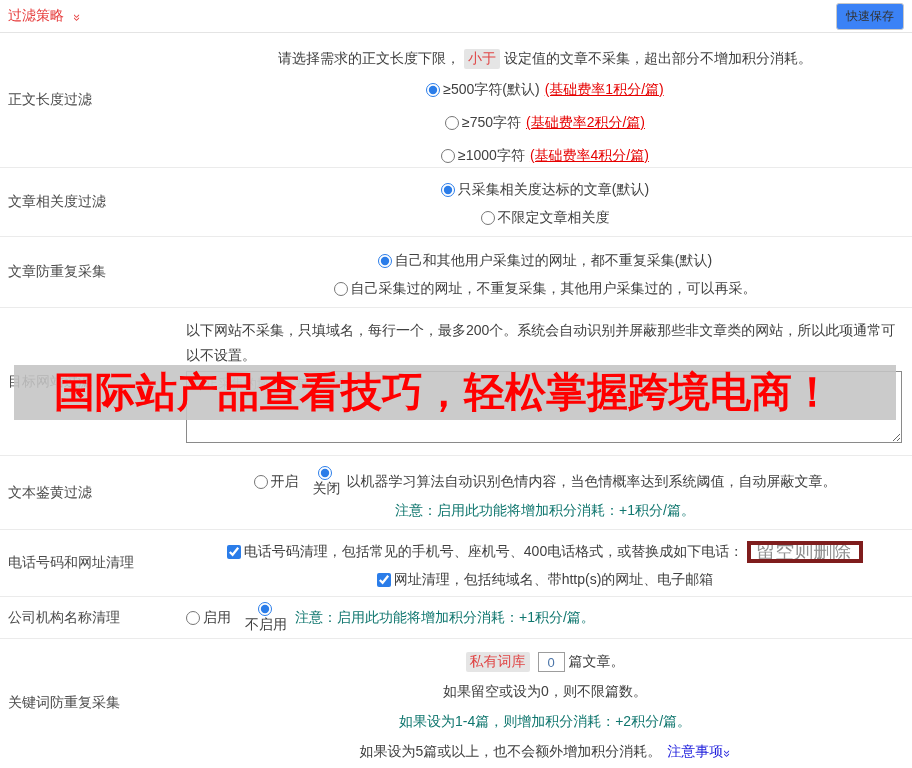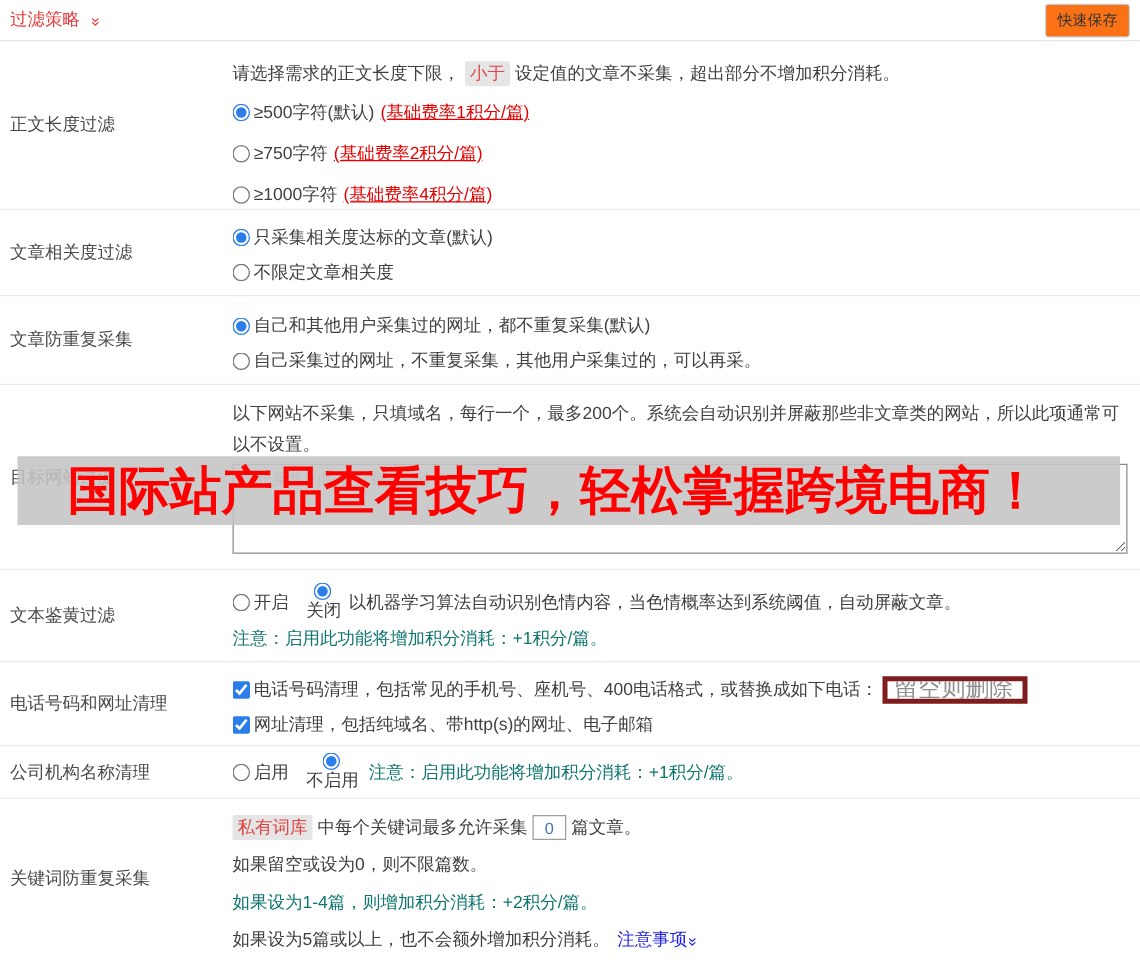--- a/index.html
+++ b/index.html
@@ -22,7 +22,7 @@
   .chevron-red{ color:#e63b3b; }
   .chevron-blue{ color:#2222dd; }
   .save-btn{
-    background:#f97316; border:1px solid #c9c9c9; border-radius:3px;
+    background:#3b82f6; border:1px solid #c9c9c9; border-radius:3px;
     font-size:12px; color:#333; padding:4px 9px; cursor:pointer;
     font-family:inherit;
   }

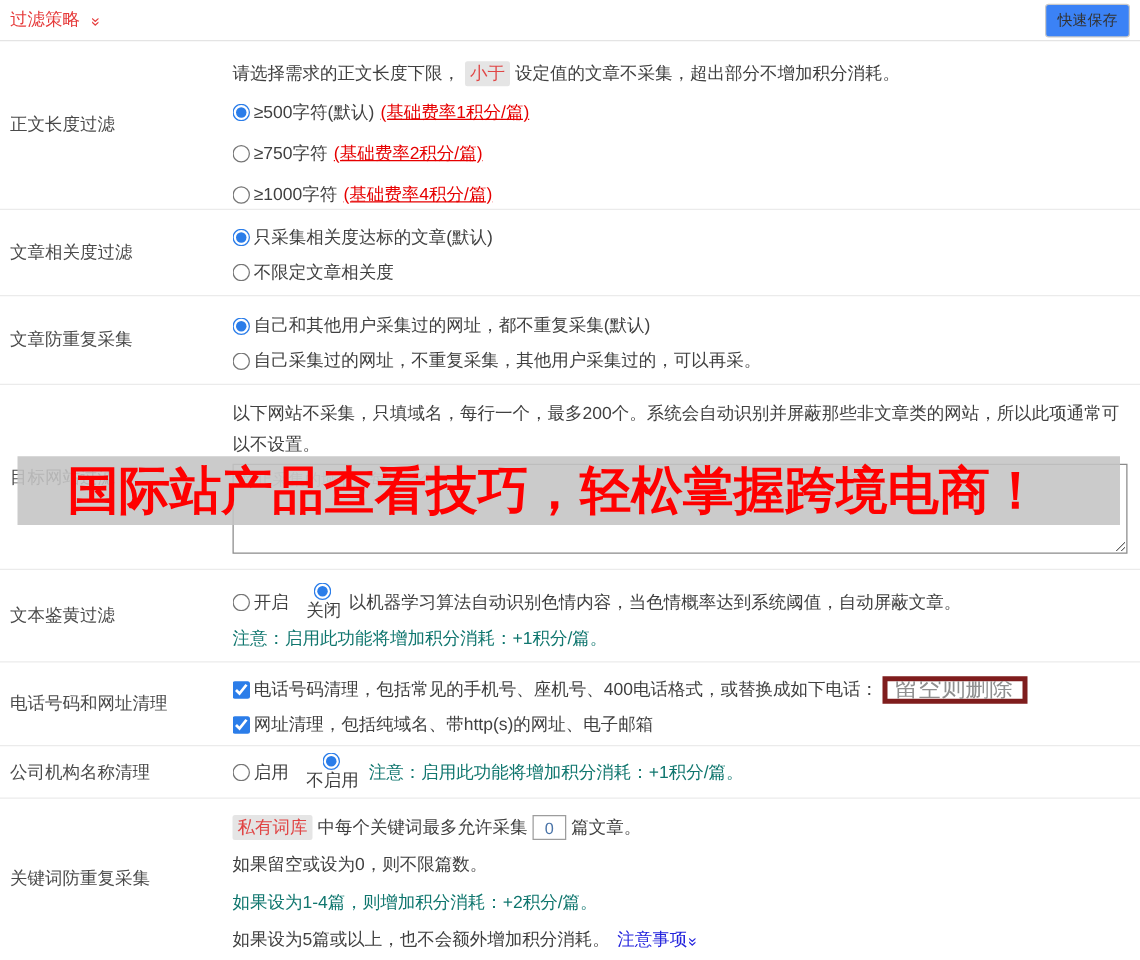--- a/index.html
+++ b/index.html
@@ -33,7 +33,7 @@
     display:flex; align-items:center; color:#4a4a4a;
   }
   .row-content{ flex:1 1 auto; padding-right:8px; }
-  .line{ display:flex; align-items:center; }
+  .line{ display:flex; align-items:center;justify-content:center; }
   .h33{ height:33px; } .h28{ height:28px; } .h30{ height:30px; }
   input[type=radio], input[type=checkbox]{
     accent-color:#2b7de9; width:14px; height:14px; margin:0 3px 0 0; flex:0 0 auto;

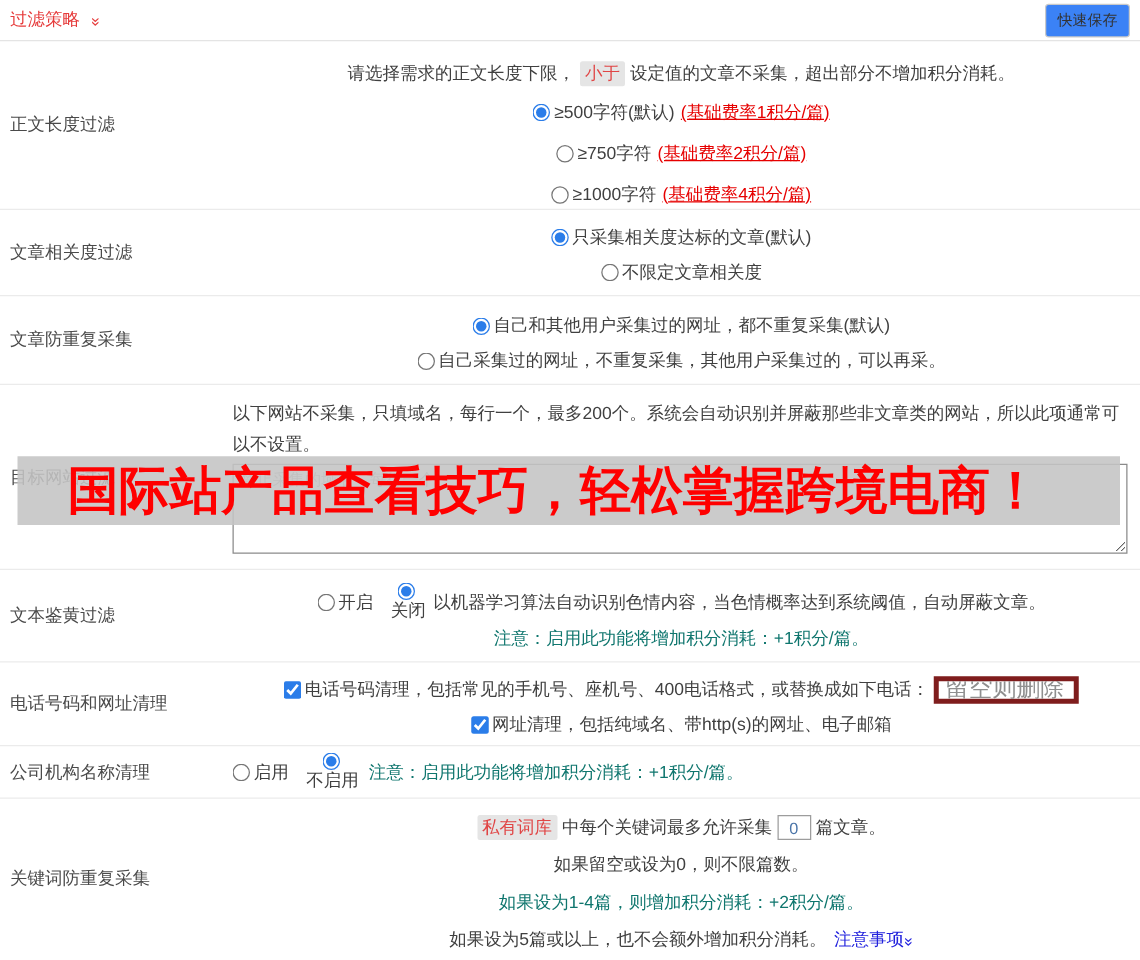--- a/index.html
+++ b/index.html
@@ -208,7 +208,6 @@
   <div class="row-content">
     <div class="line h30">
       <span class="hl-pink" style="margin-left:0;">私有词库</span>
-      <span>中每个关键词最多允许采集</span>
       <input type="text" class="count-input" value="0" style="">
       <span>篇文章。</span>
     </div>

